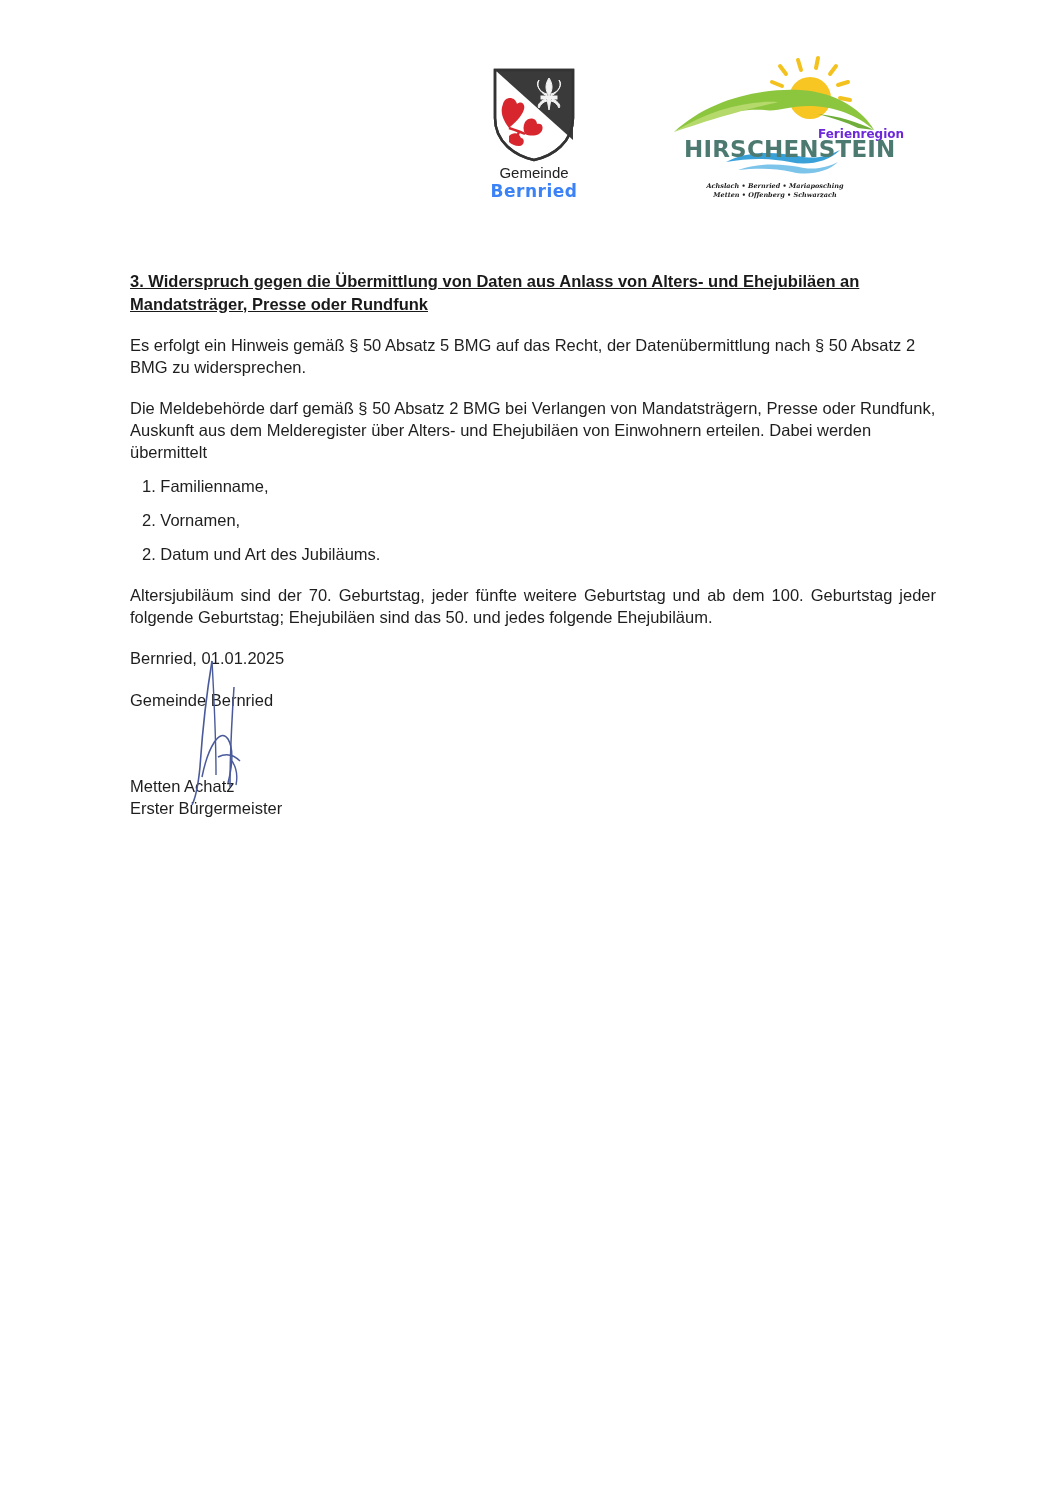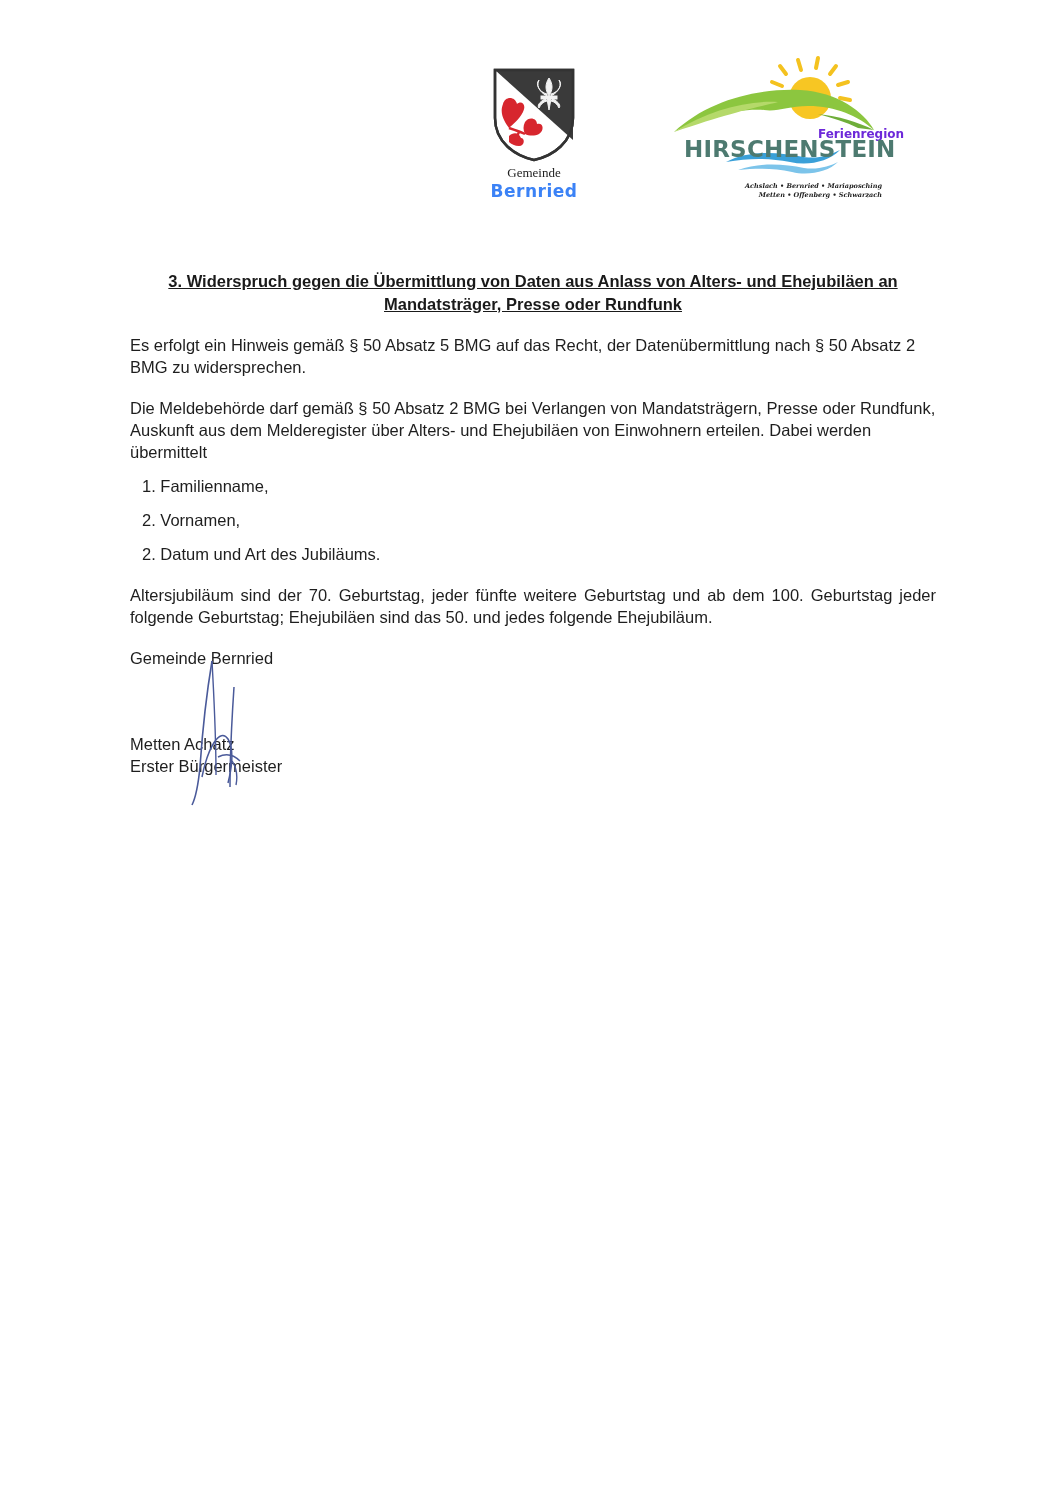--- a/index.html
+++ b/index.html
@@ -11,7 +11,7 @@
     
     .bernried-logo { position: absolute; left: 482px; top: 66px; width: 104px; text-align: center; }
     .coat-of-arms { display: block; margin: 0 auto; width: 86px; height: 96px; }
-    .muni-line1 { font-family: Liberation Serif, serif; font-size: 13px; line-height: 18px; color: #222; margin-top: 2px; }
+    .muni-line1 { font-family: Liberation Sans, sans-serif; font-size: 15px; line-height: 18px; color: #222; margin-top: 2px; }
     .muni-line2 { font-family: "DejaVu Sans", sans-serif; font-size: 17px; line-height: 19px; font-weight: bold; color: #3b82f6; letter-spacing: 0.5px; }
 
     

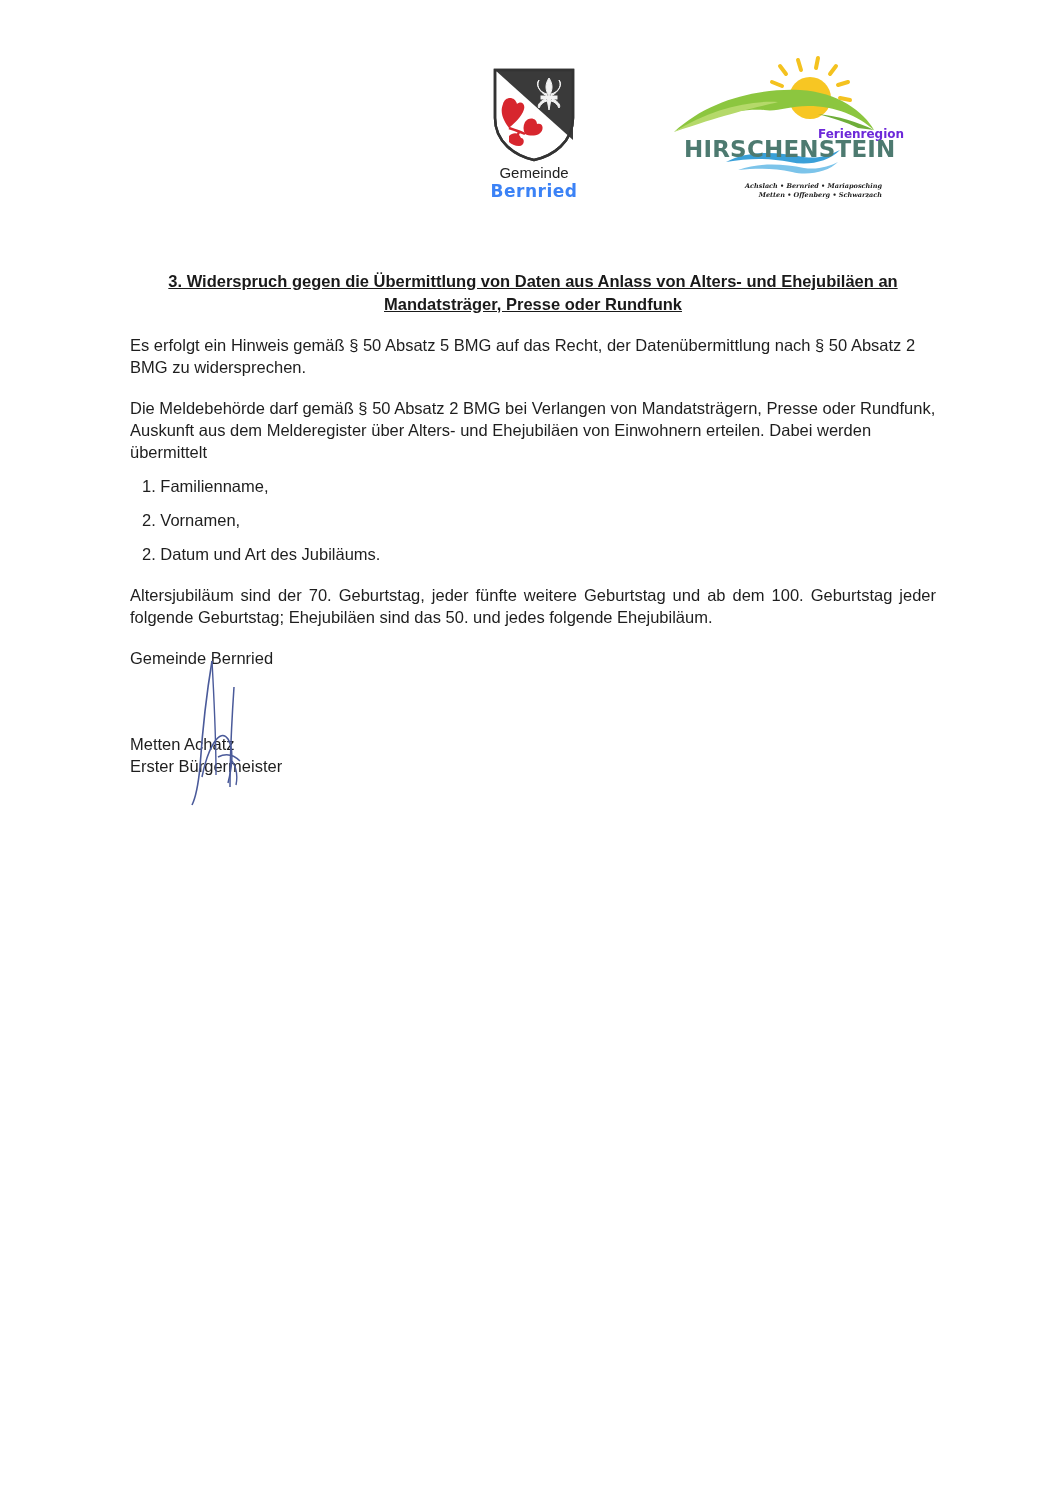--- a/index.html
+++ b/index.html
@@ -21,7 +21,7 @@
                     font-size: 12px; font-weight: bold; color: #6d28d9; margin-left: 32px; }
     .hirsch-name { position: absolute; left: 16px; top: 86px; font-family: "DejaVu Sans", sans-serif;
                    font-size: 23px; font-weight: bold; color: #4d7a70; letter-spacing: 0.2px; }
-    .hirsch-towns { position: absolute; left: 0; top: 132px; width: 214px; text-align: right;
+    .hirsch-towns { position: absolute; left: 0; top: 132px; width: 214px; text-align: center;
                     font-family: "DejaVu Serif", serif; font-size: 6.5px; line-height: 8.5px; font-weight: bold; font-style: italic; color: #222; }
 
     

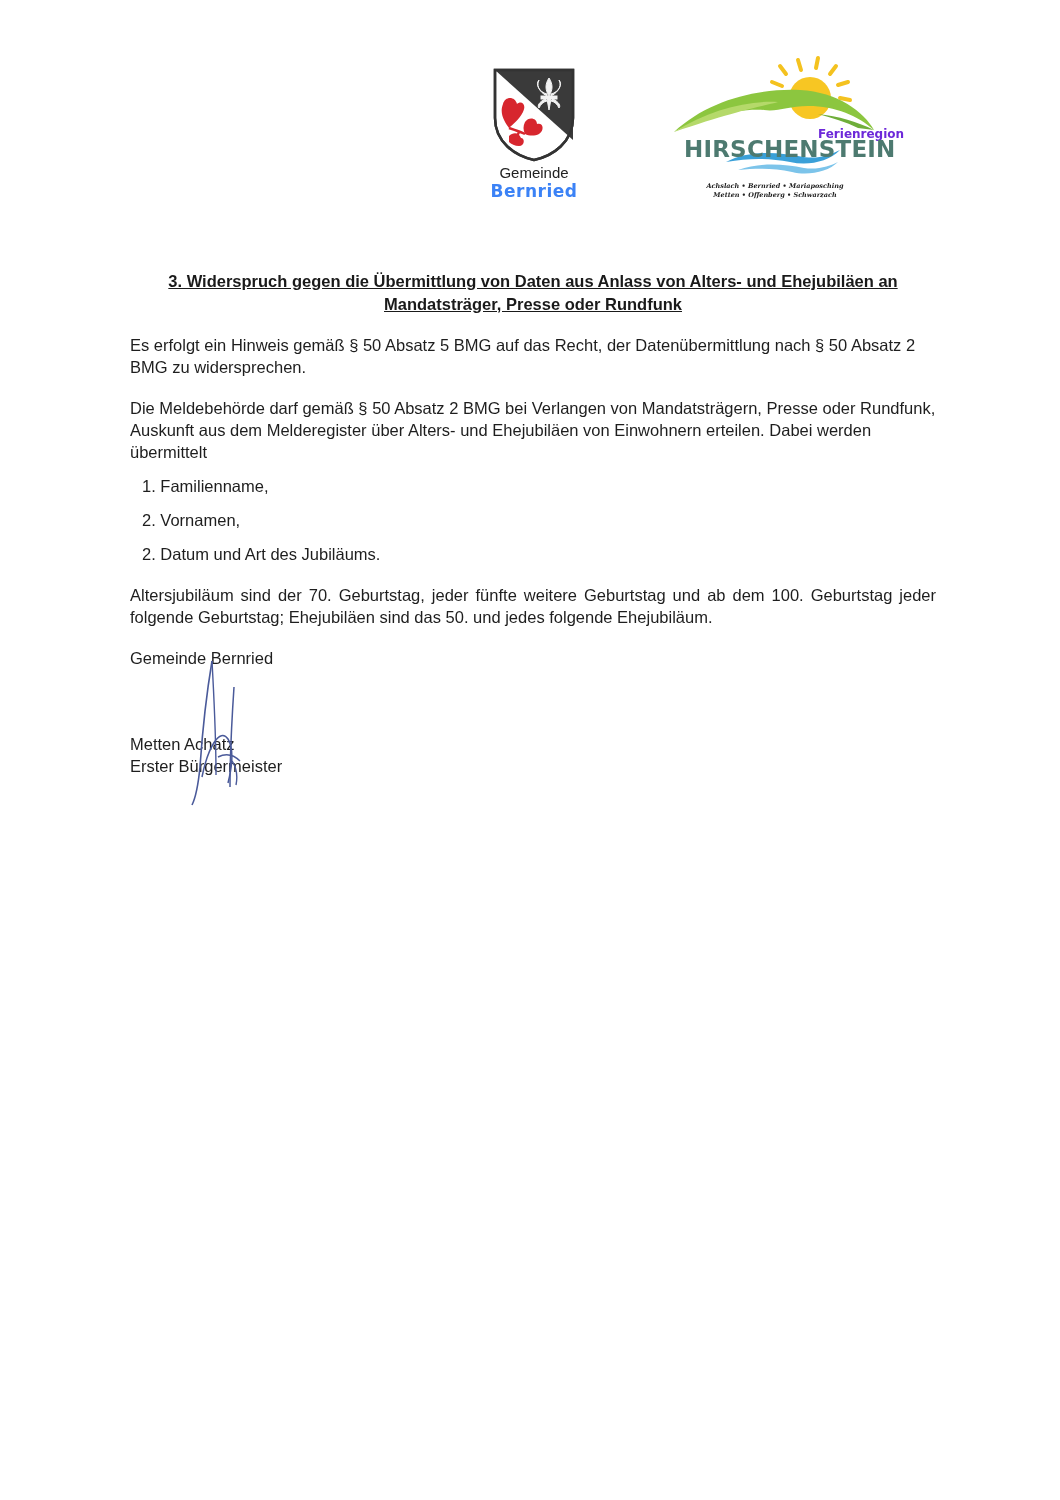--- a/index.html
+++ b/index.html
@@ -26,7 +26,7 @@
 
     
     .content { position: absolute; left: 130px; top: 270px; width: 806px; font-size: 16.5px; line-height: 22px; }
-    .heading { font-weight: bold; text-decoration: underline; font-size: 16.5px; line-height: 23px; margin: 0 0 18px 0; color: #1a1a1a; text-align: center; }
+    .heading { font-weight: bold; text-decoration: underline; font-size: 16.5px; line-height: 23px; margin: 0 0 18px 0; color: #1a1a1a; }
     .para { margin: 0 0 19px 0; }
     .justify { text-align: justify; }
     .list { margin: 0; padding: 0; list-style: none; }

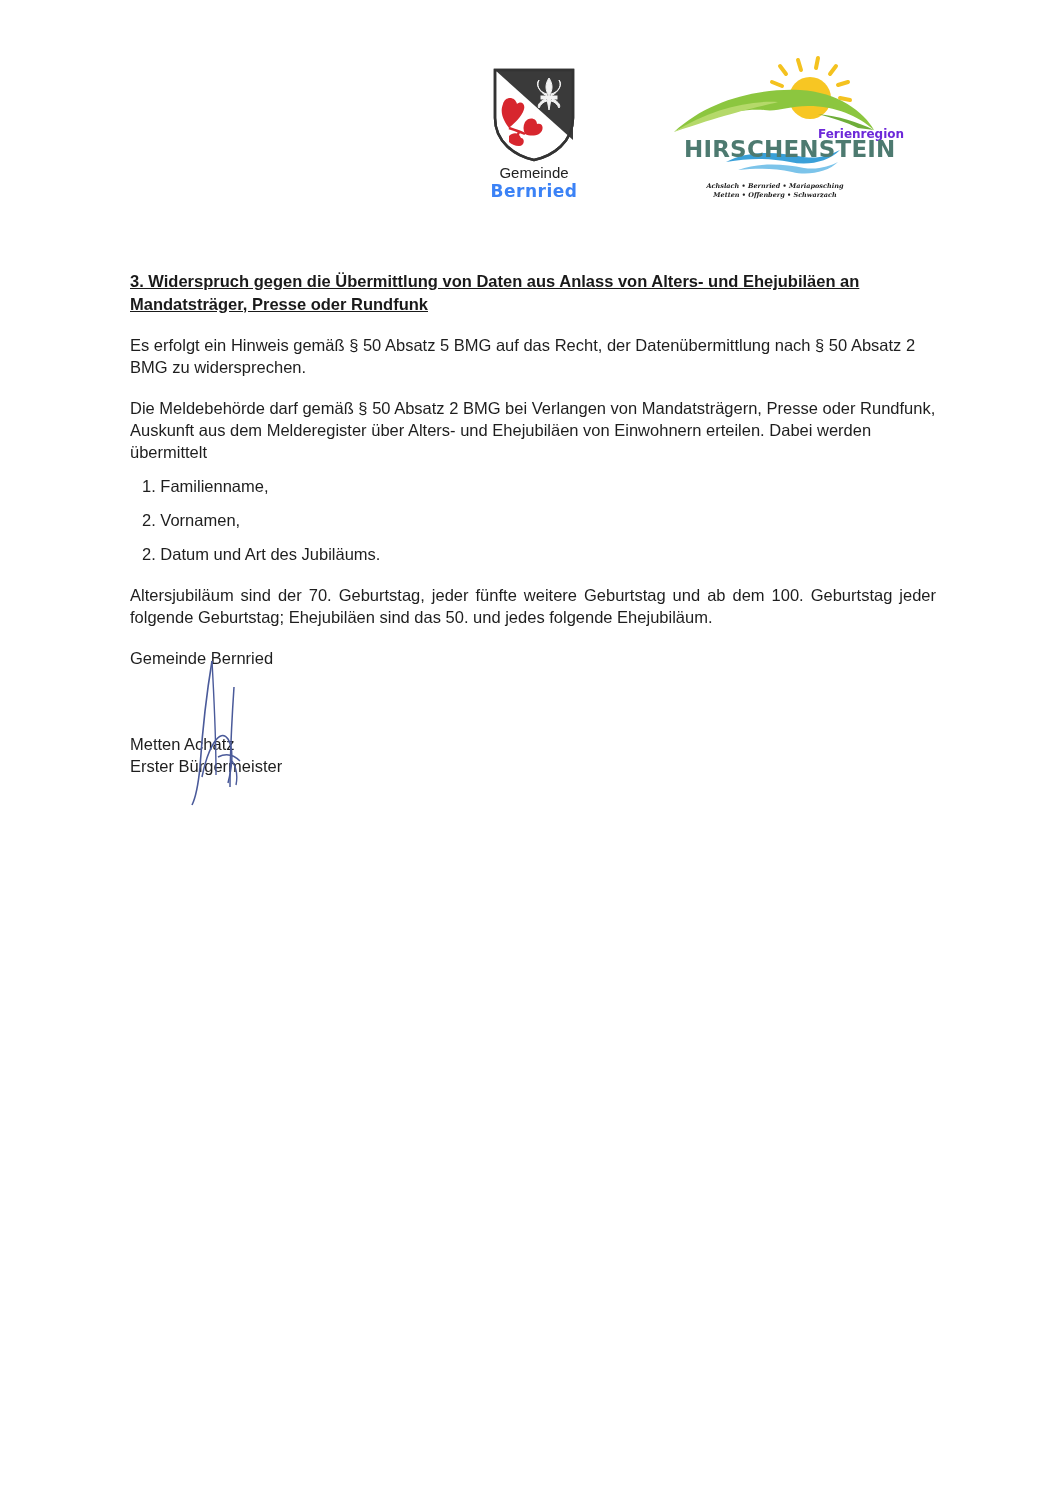--- a/index.html
+++ b/index.html
@@ -111,6 +111,7 @@
   <p class="para justify">Altersjubiläum sind der 70. Geburtstag, jeder fünfte weitere Geburtstag und ab dem 100. Geburtstag jeder folgende Geburtstag; Ehejubiläen sind das 50. und jedes folgende Ehejubiläum.</p>
 
   <div class="sig-block">
+    <p class="place-date">Bernried, 01.01.2025</p>
     <p class="municipality-sig">Gemeinde Bernried</p>
     <div class="spacer"></div>
     <p class="signer-name">Metten Achatz</p>

